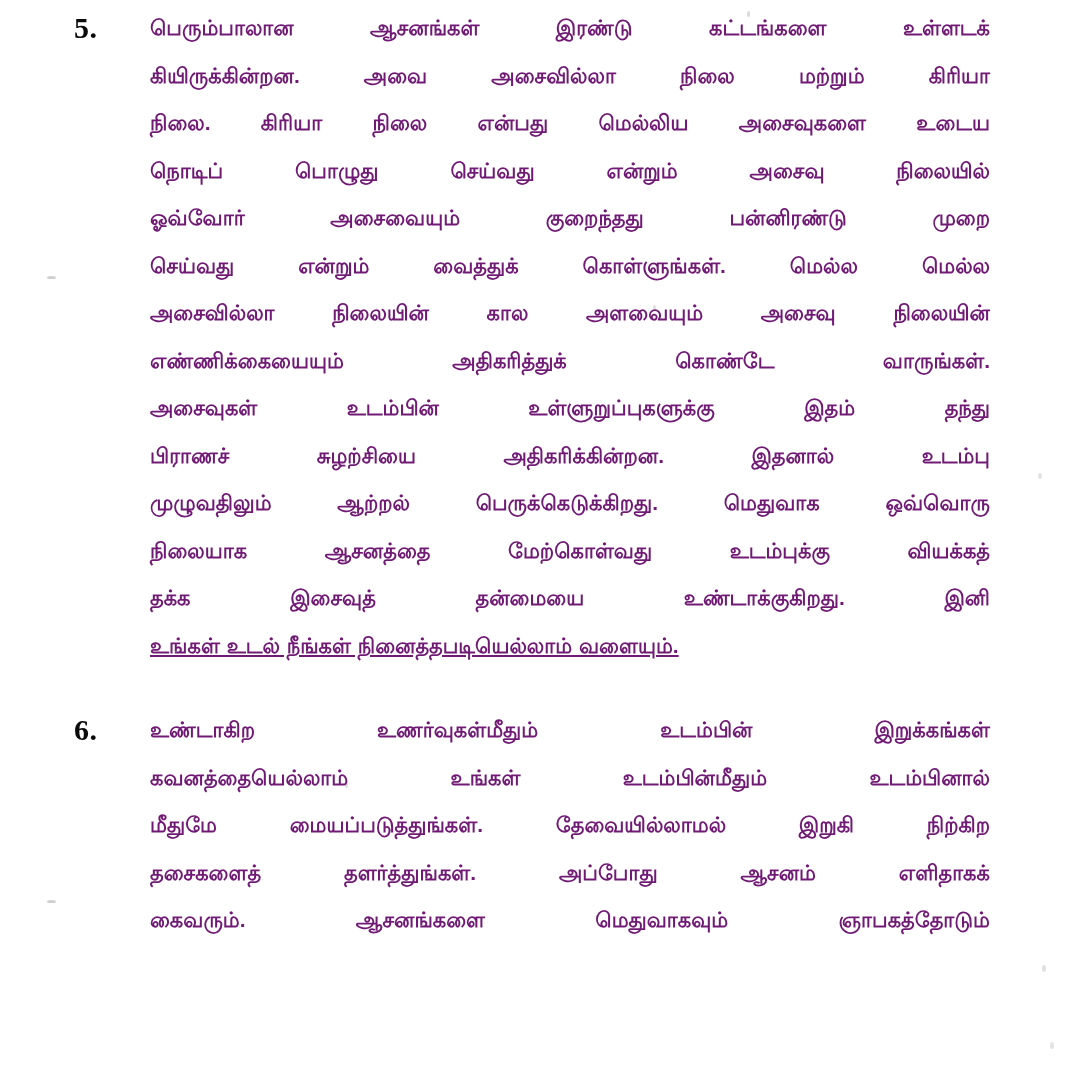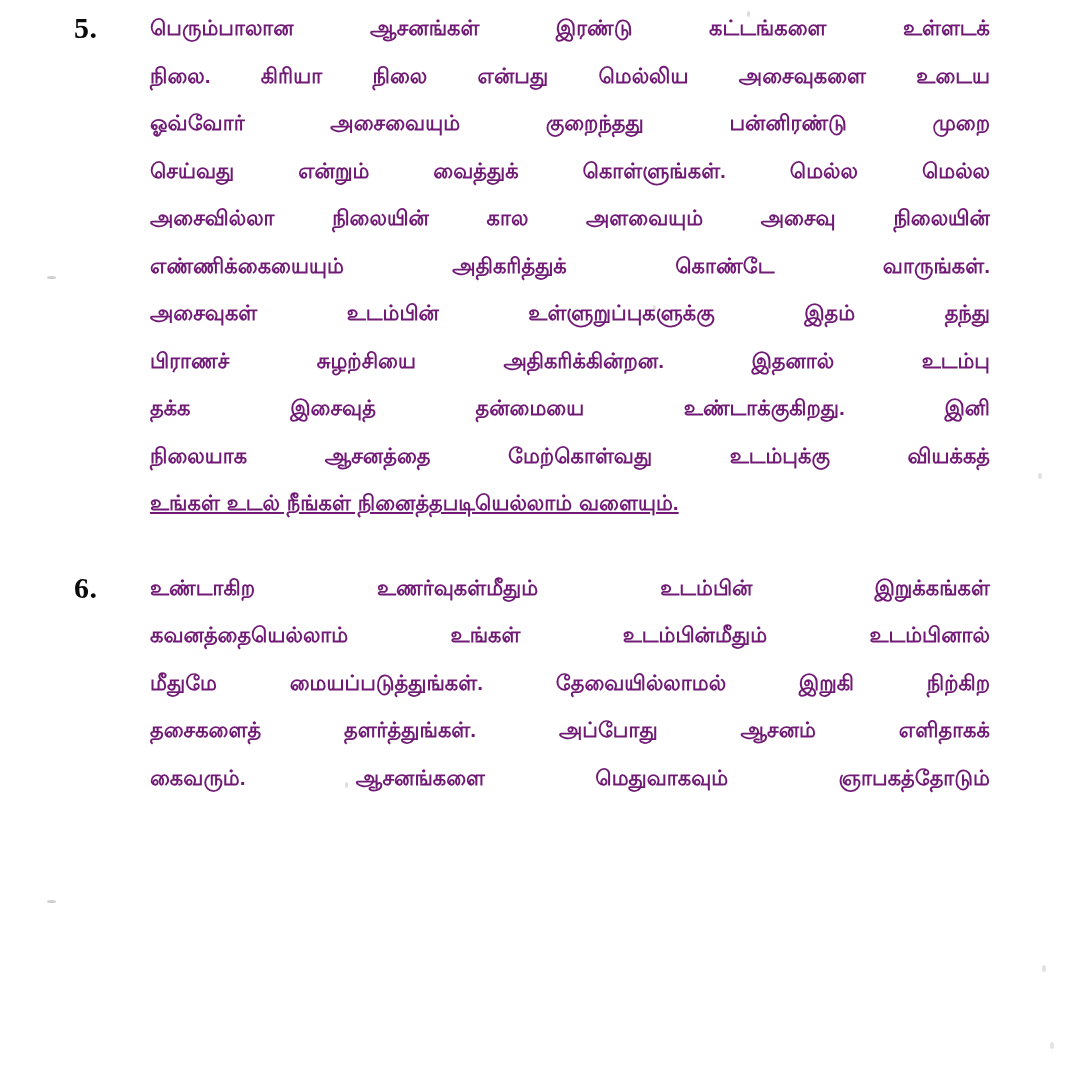--- a/index.html
+++ b/index.html
@@ -109,6 +109,7 @@
       <div class="para-marker">5.</div>
       <div class="para-text">
         <span class="line">பெரும்பாலான ஆசனங்கள் இரண்டு கட்டங்களை உள்ளடக்</span>
+        <span class="line">கியிருக்கின்றன. அவை அசைவில்லா நிலை மற்றும் கிரியா</span>
         <span class="line">நிலை. கிரியா நிலை என்பது மெல்லிய அசைவுகளை உடைய</span>
         <span class="line">ஓவ்வோர் அசைவையும் குறைந்தது பன்னிரண்டு முறை</span>
         <span class="line">செய்வது என்றும் வைத்துக் கொள்ளுங்கள். மெல்ல மெல்ல</span>

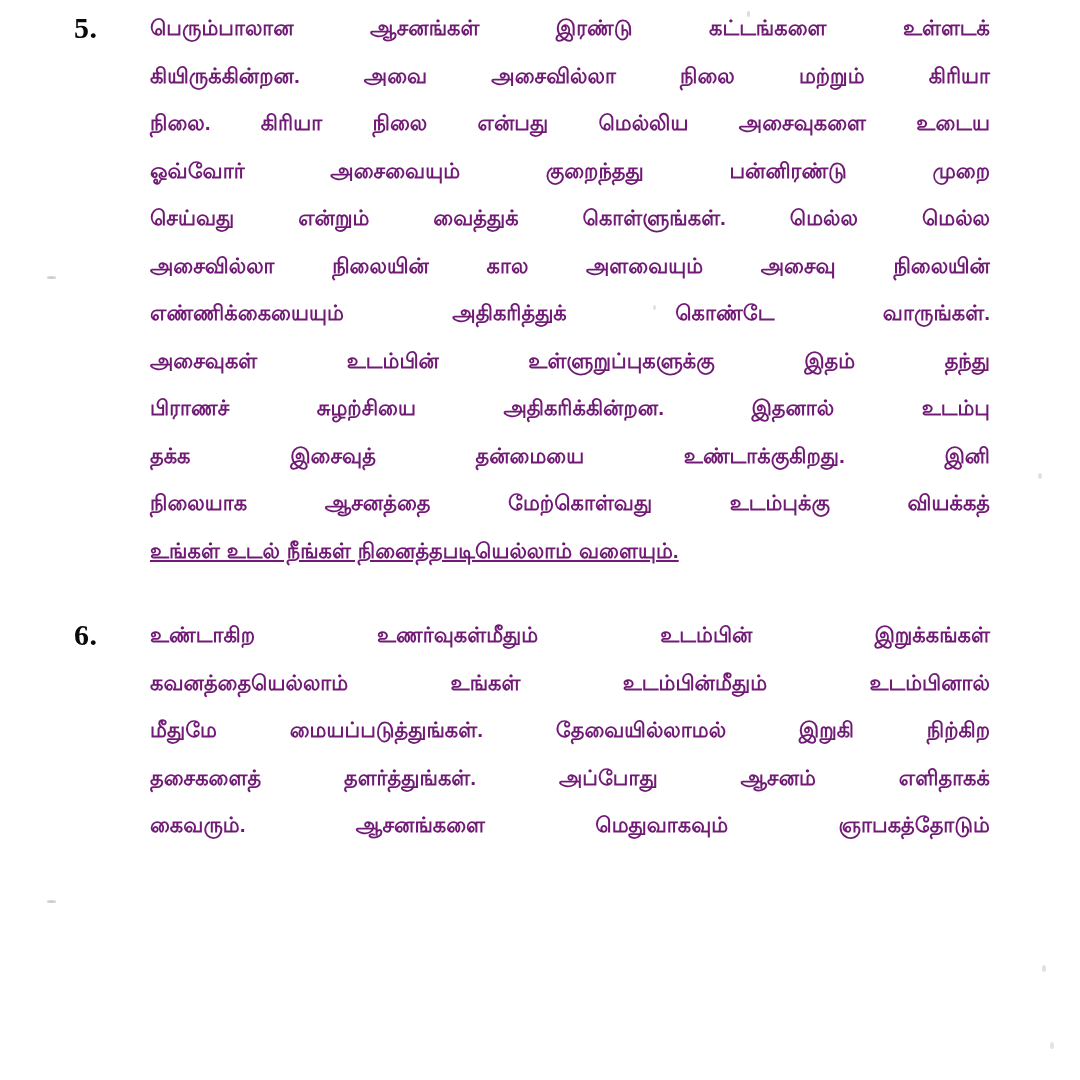--- a/index.html
+++ b/index.html
@@ -111,6 +111,7 @@
         <span class="line">பெரும்பாலான ஆசனங்கள் இரண்டு கட்டங்களை உள்ளடக்</span>
         <span class="line">கியிருக்கின்றன. அவை அசைவில்லா நிலை மற்றும் கிரியா</span>
         <span class="line">நிலை. கிரியா நிலை என்பது மெல்லிய அசைவுகளை உடைய</span>
+        <span class="line">நொடிப் பொழுது செய்வது என்றும் அசைவு நிலையில்</span>
         <span class="line">ஓவ்வோர் அசைவையும் குறைந்தது பன்னிரண்டு முறை</span>
         <span class="line">செய்வது என்றும் வைத்துக் கொள்ளுங்கள். மெல்ல மெல்ல</span>
         <span class="line">அசைவில்லா நிலையின் கால அளவையும் அசைவு நிலையின்</span>

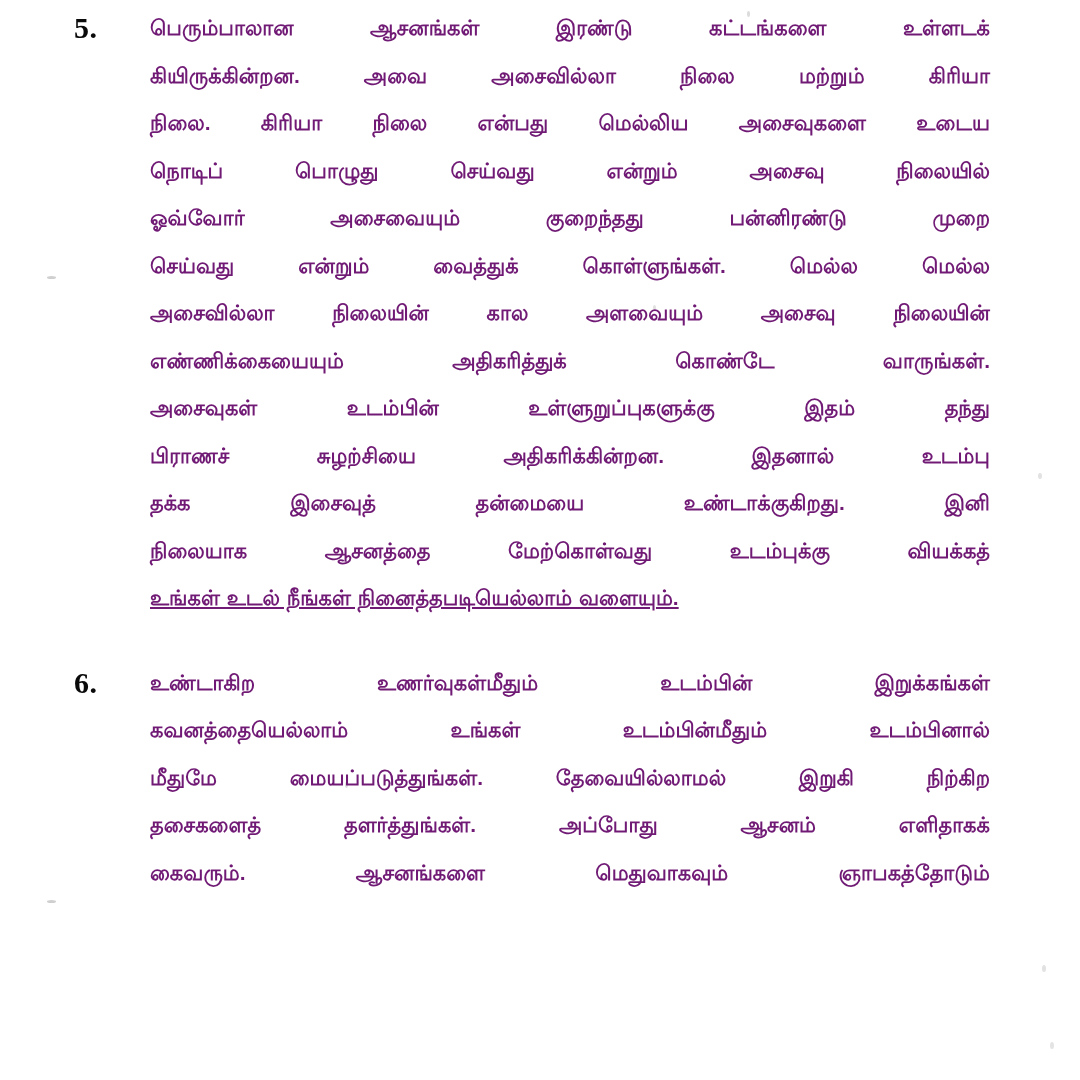--- a/index.html
+++ b/index.html
@@ -118,6 +118,7 @@
         <span class="line">எண்ணிக்கையையும் அதிகரித்துக் கொண்டே வாருங்கள்.</span>
         <span class="line">அசைவுகள் உடம்பின் உள்ளுறுப்புகளுக்கு இதம் தந்து</span>
         <span class="line">பிராணச் சுழற்சியை அதிகரிக்கின்றன. இதனால் உடம்பு</span>
+        <span class="line">முழுவதிலும் ஆற்றல் பெருக்கெடுக்கிறது. மெதுவாக ஒவ்வொரு</span>
         <span class="line">தக்க இசைவுத் தன்மையை உண்டாக்குகிறது. இனி</span>
         <span class="line">நிலையாக ஆசனத்தை மேற்கொள்வது உடம்புக்கு வியக்கத்</span>
         <span class="line last">உங்கள் உடல் நீங்கள் நினைத்தபடியெல்லாம் வளையும்.</span>

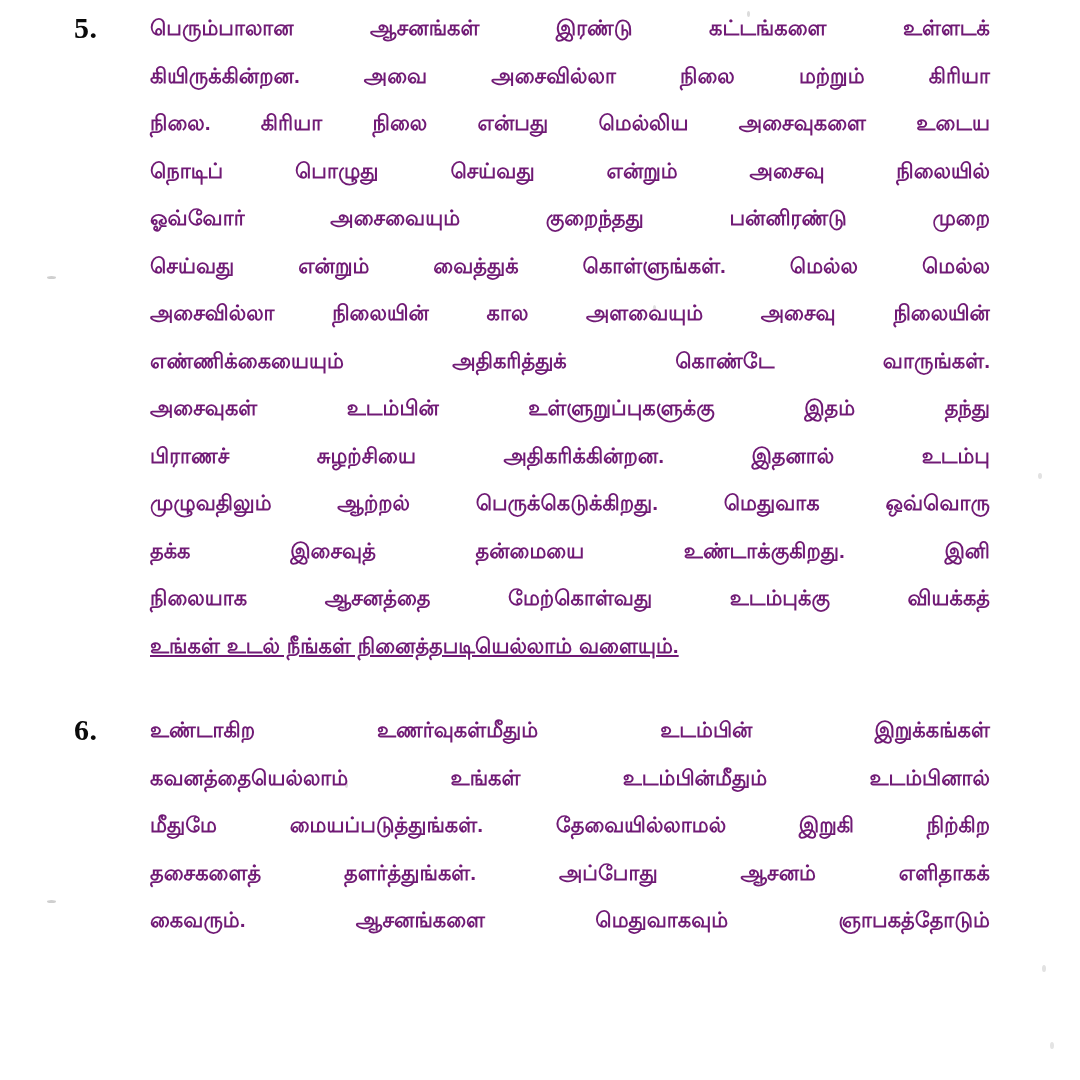--- a/index.html
+++ b/index.html
@@ -119,8 +119,8 @@
         <span class="line">அசைவுகள் உடம்பின் உள்ளுறுப்புகளுக்கு இதம் தந்து</span>
         <span class="line">பிராணச் சுழற்சியை அதிகரிக்கின்றன. இதனால் உடம்பு</span>
         <span class="line">முழுவதிலும் ஆற்றல் பெருக்கெடுக்கிறது. மெதுவாக ஒவ்வொரு</span>
+        <span class="line">நிலையாக ஆசனத்தை மேற்கொள்வது உடம்புக்கு வியக்கத்</span>
         <span class="line">தக்க இசைவுத் தன்மையை உண்டாக்குகிறது. இனி</span>
-        <span class="line">நிலையாக ஆசனத்தை மேற்கொள்வது உடம்புக்கு வியக்கத்</span>
         <span class="line last">உங்கள் உடல் நீங்கள் நினைத்தபடியெல்லாம் வளையும்.</span>
       </div>
     </div>

